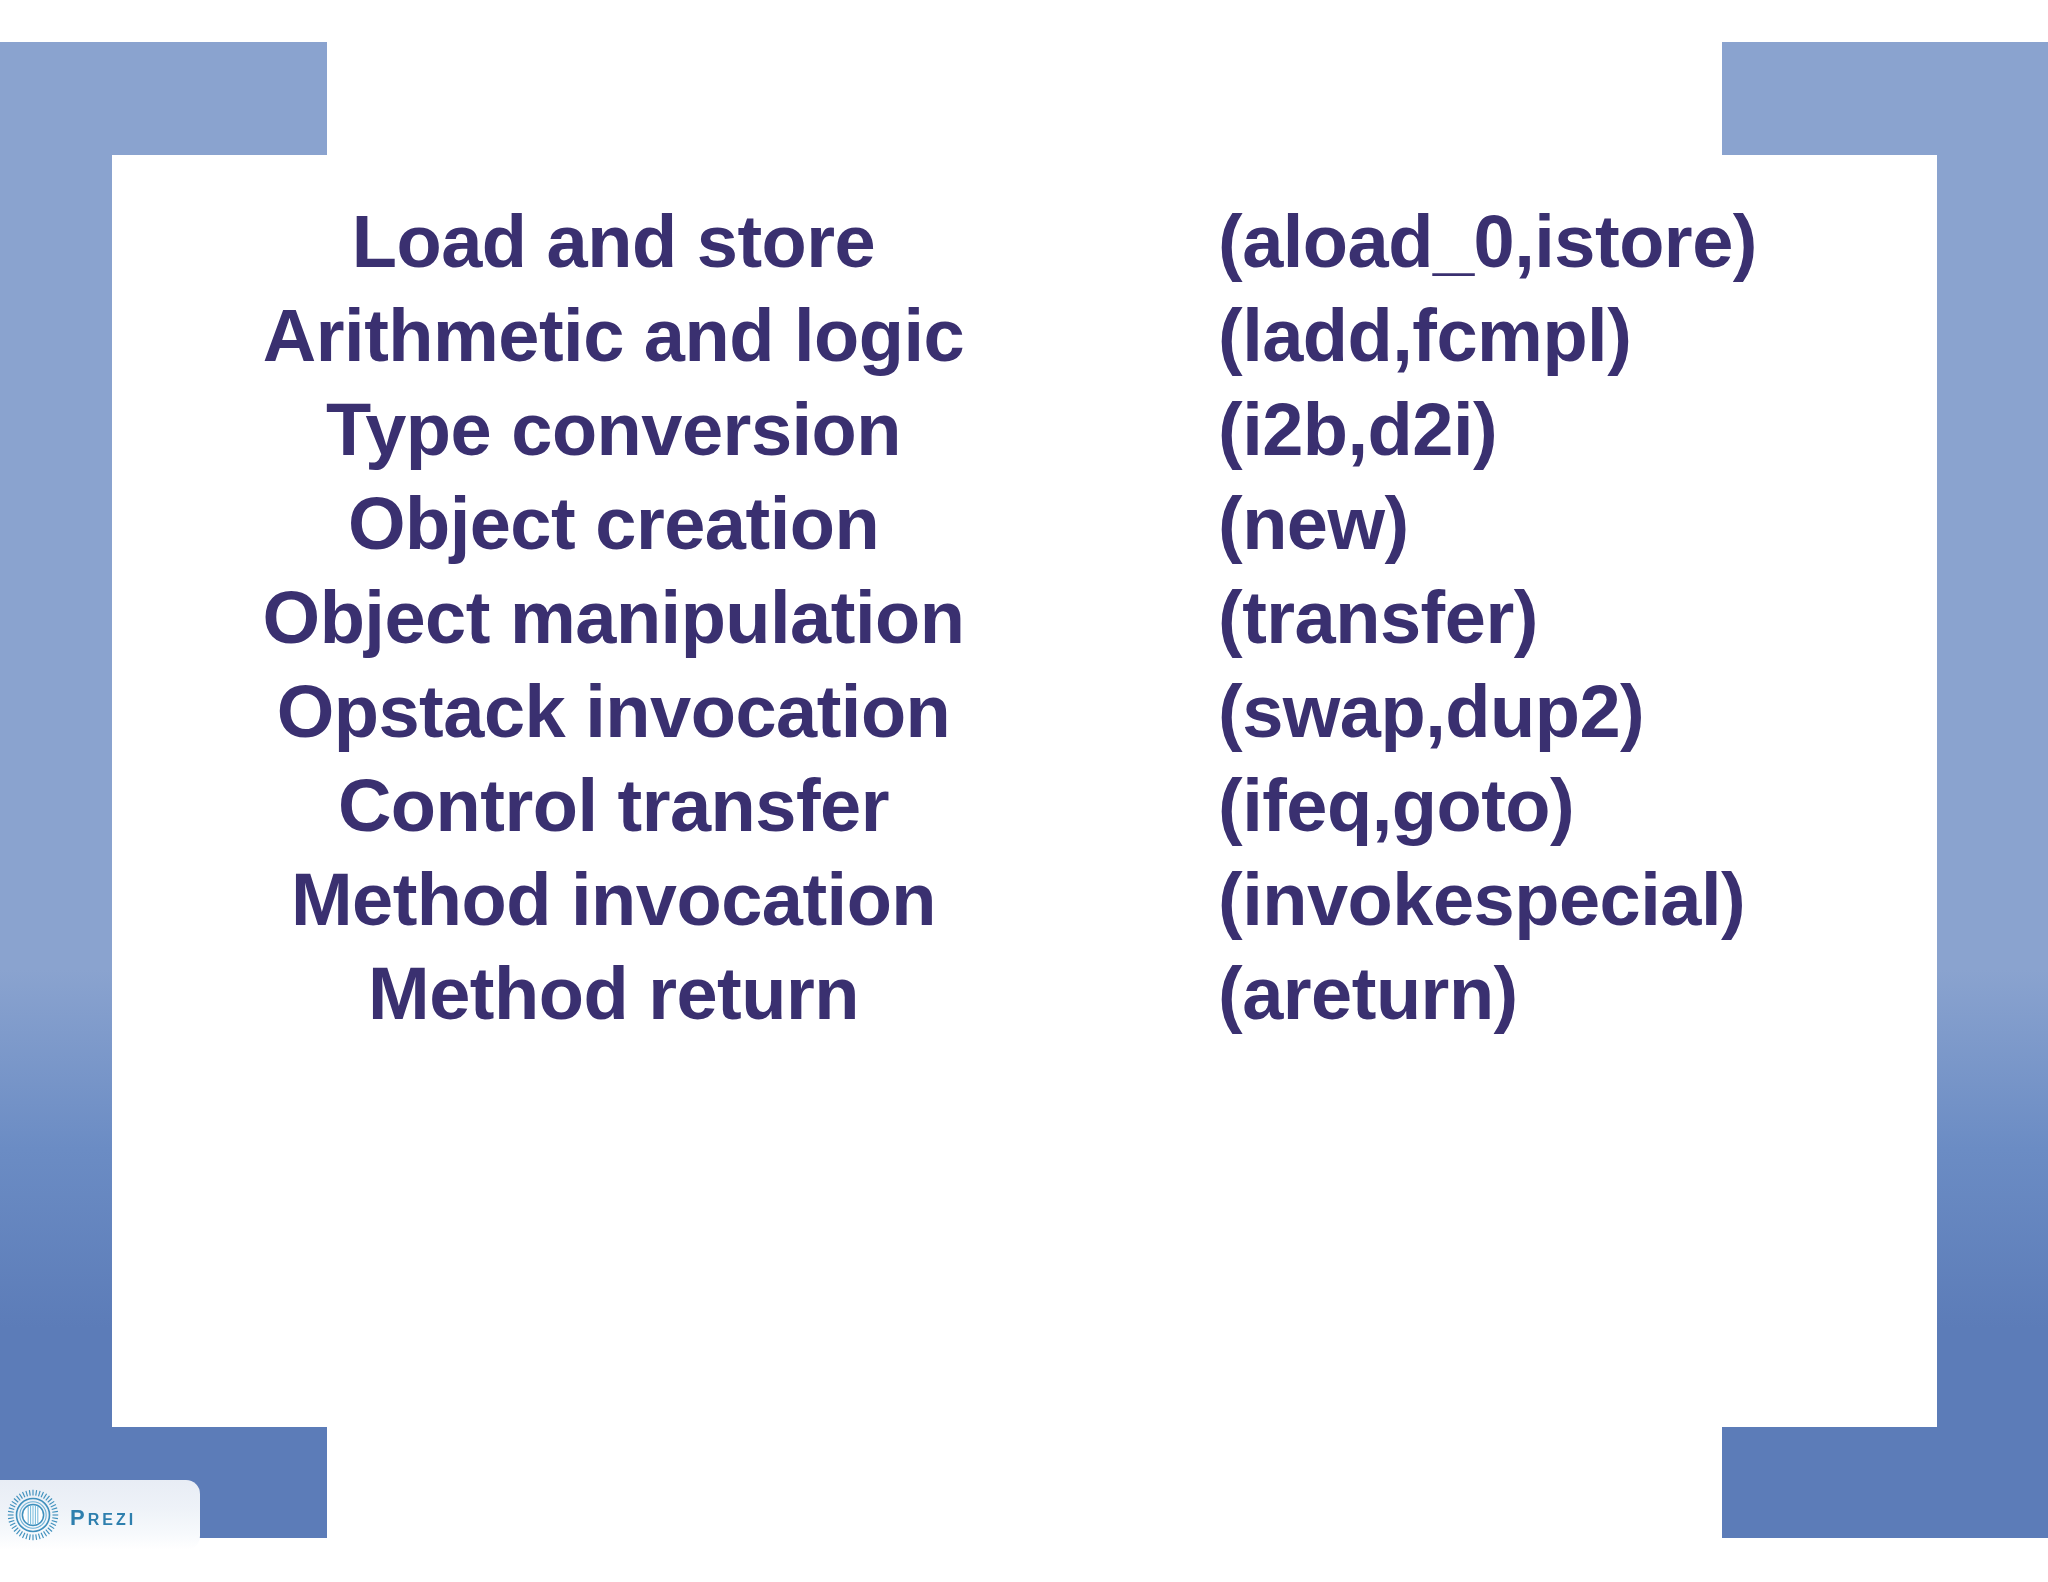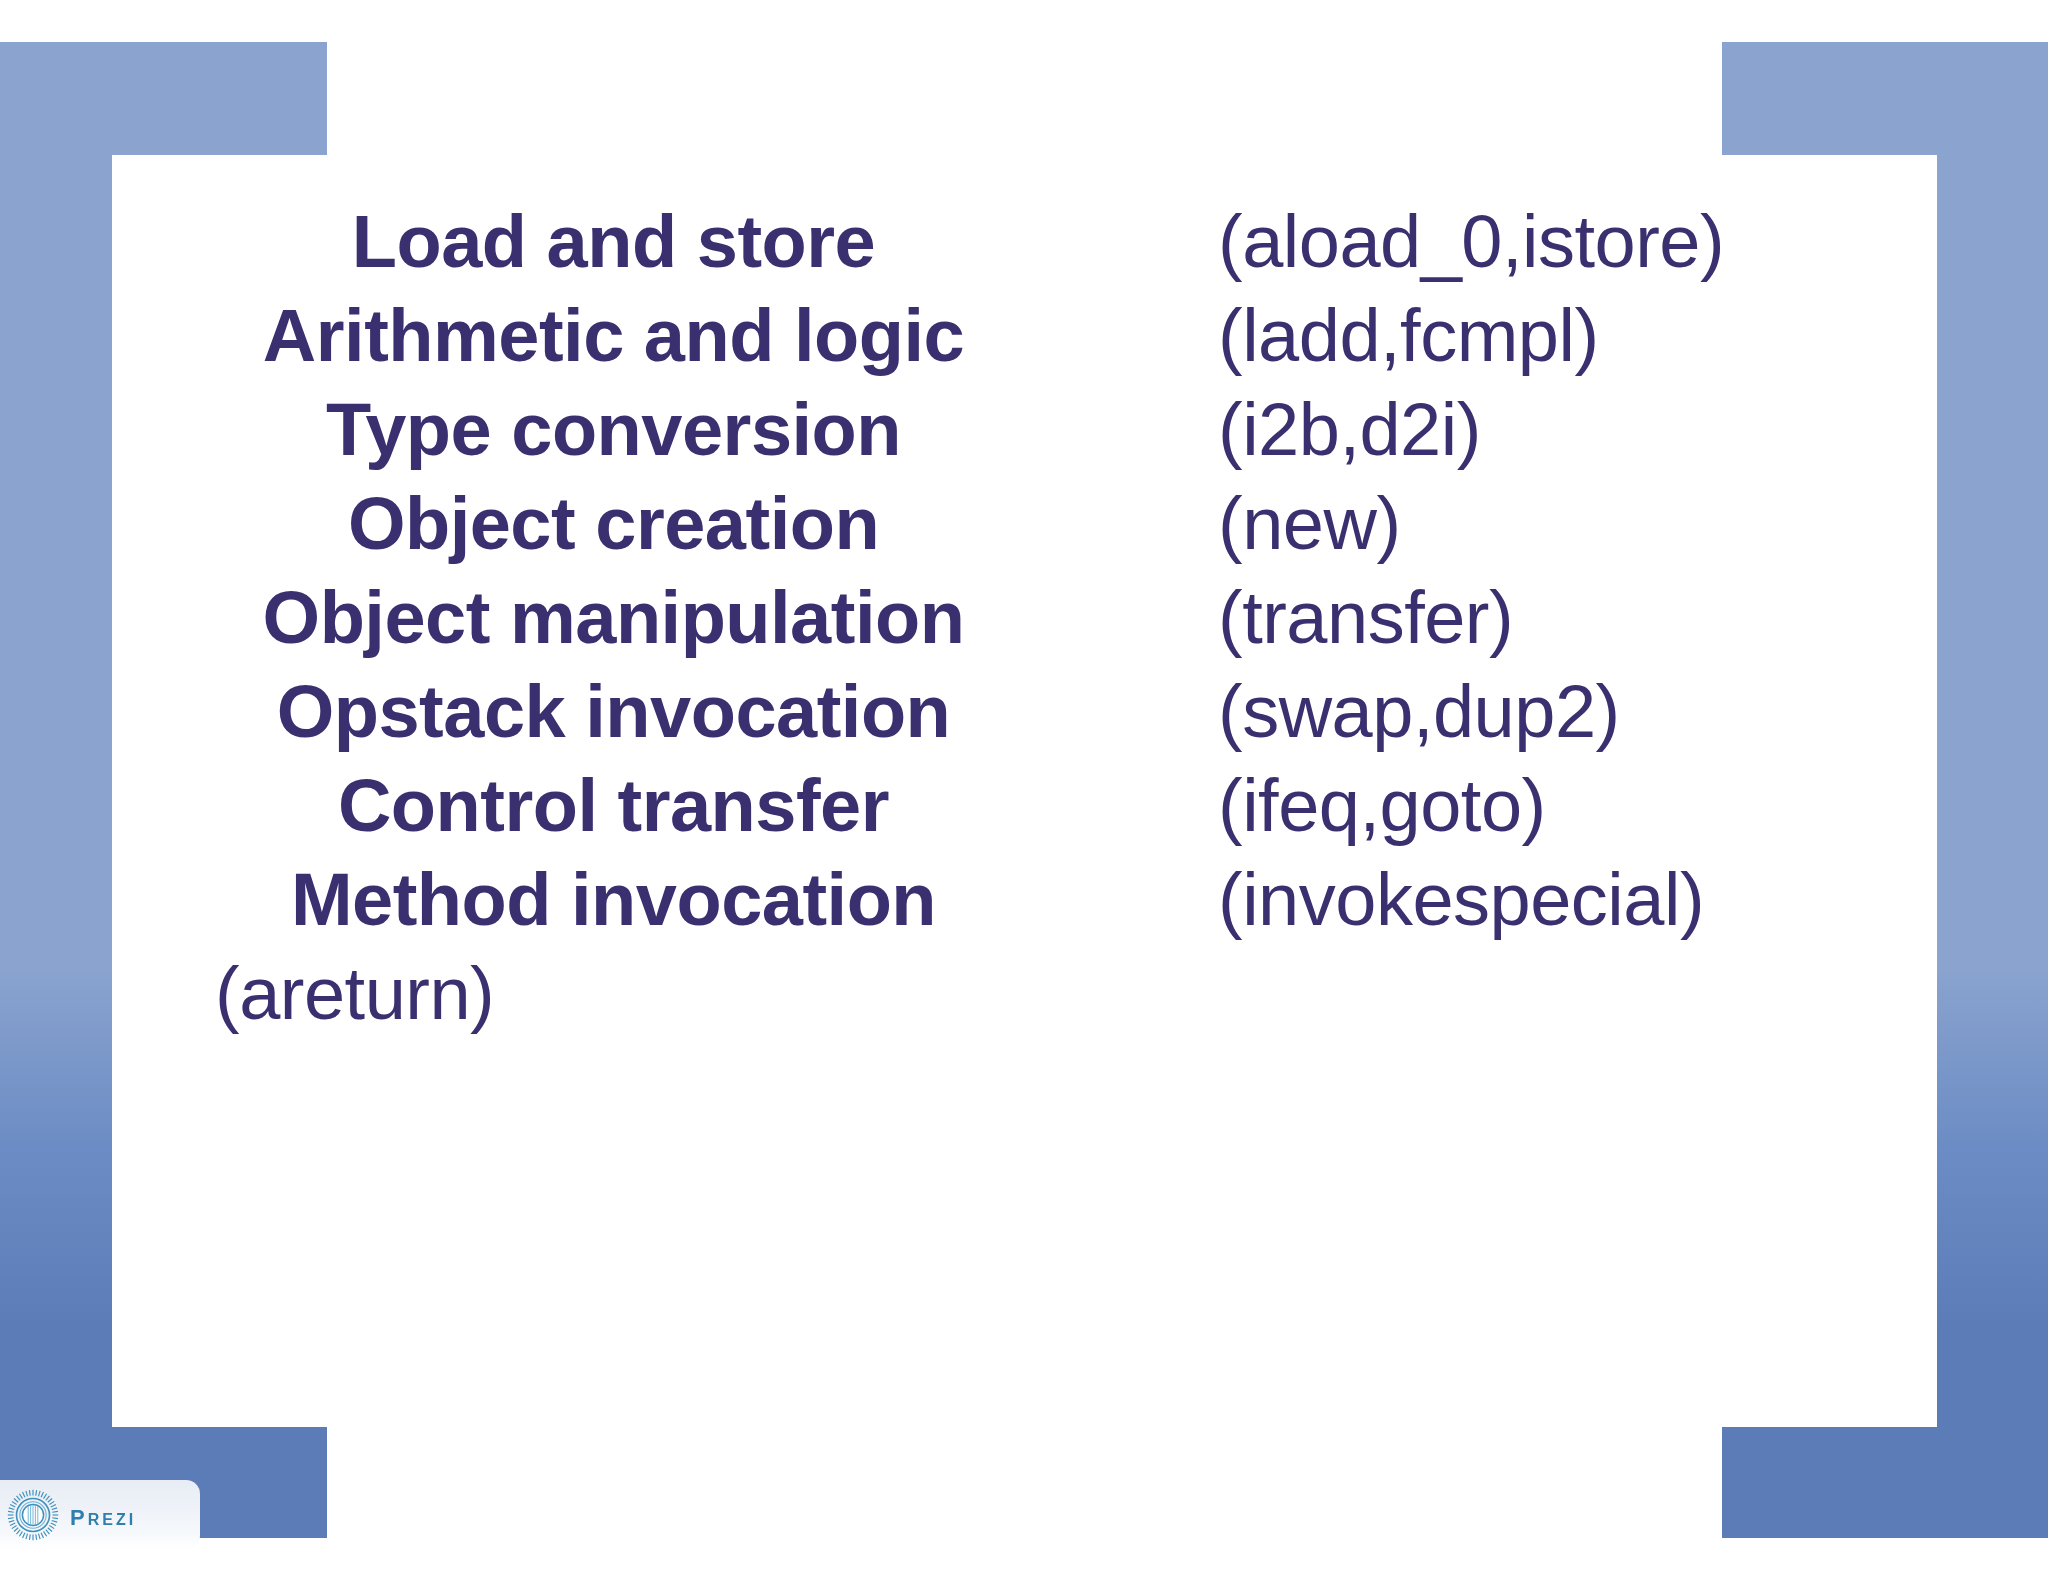--- a/index.html
+++ b/index.html
@@ -94,7 +94,7 @@
     text-align: left;
     color: #3a3070;
     font-size: 74px;
-    font-weight: 400;
+    font-weight: 700;
     letter-spacing: -0.5px;
     white-space: nowrap;
     font-stretch: condensed;

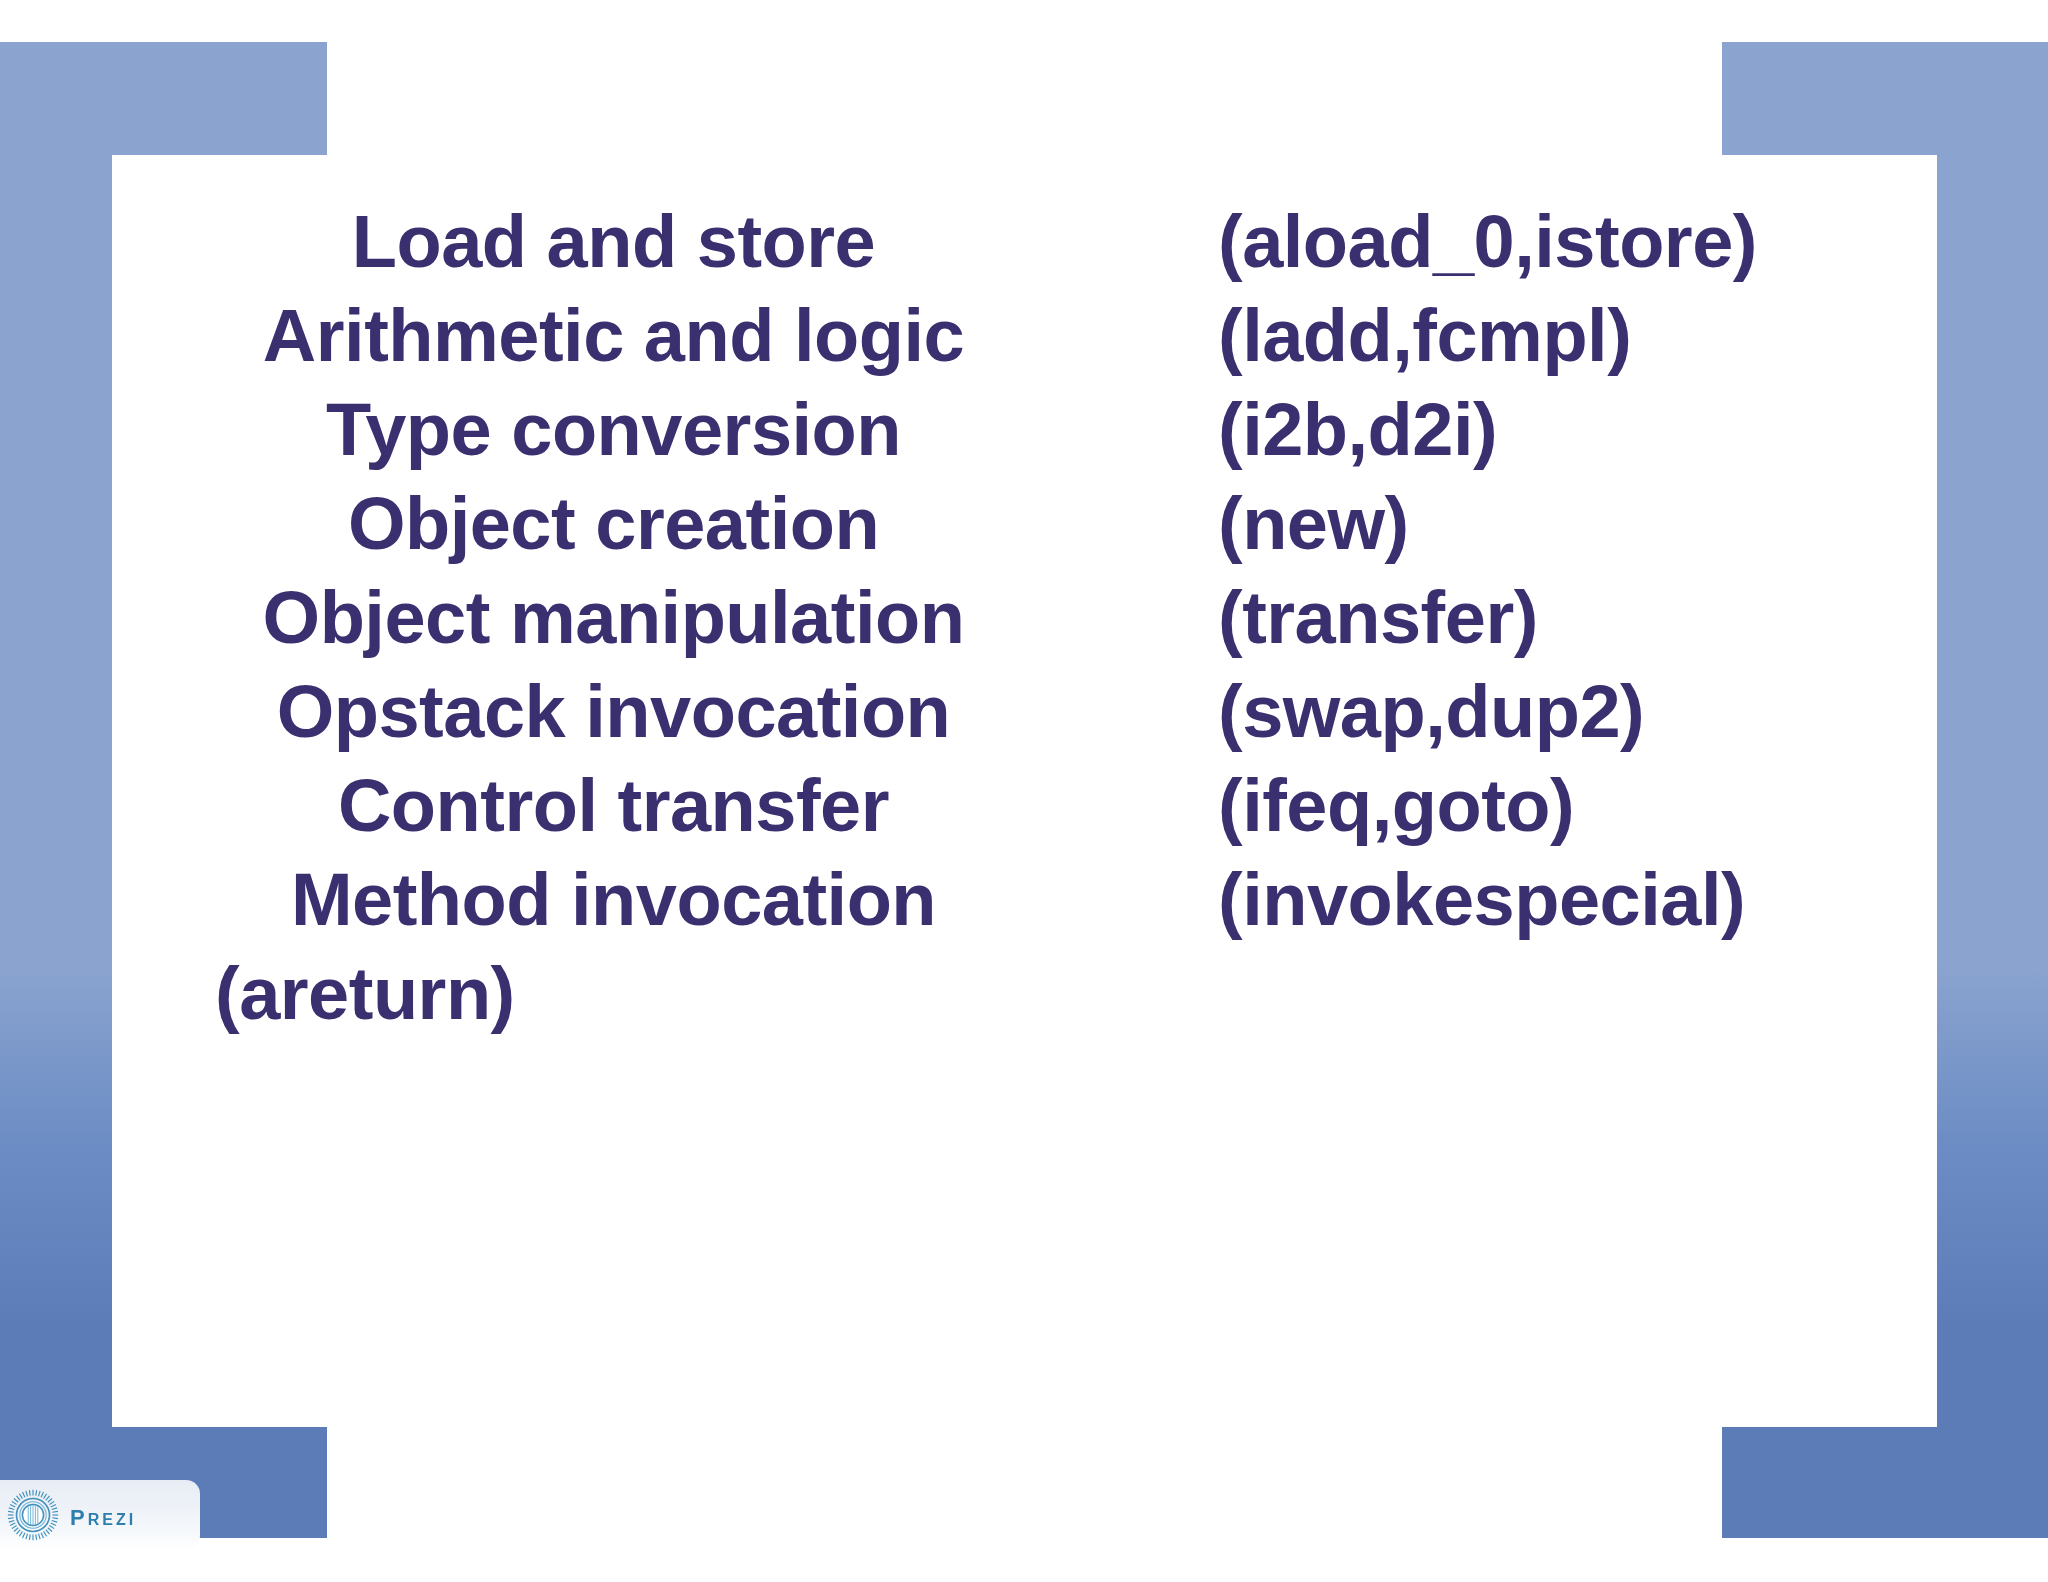--- a/index.html
+++ b/index.html
@@ -193,6 +193,7 @@
           <div class="cell-right">(invokespecial)</div>
         </div>
         <div class="row">
+          <div class="cell-left">Method return</div>
           <div class="cell-gap"></div>
           <div class="cell-right">(areturn)</div>
         </div>

